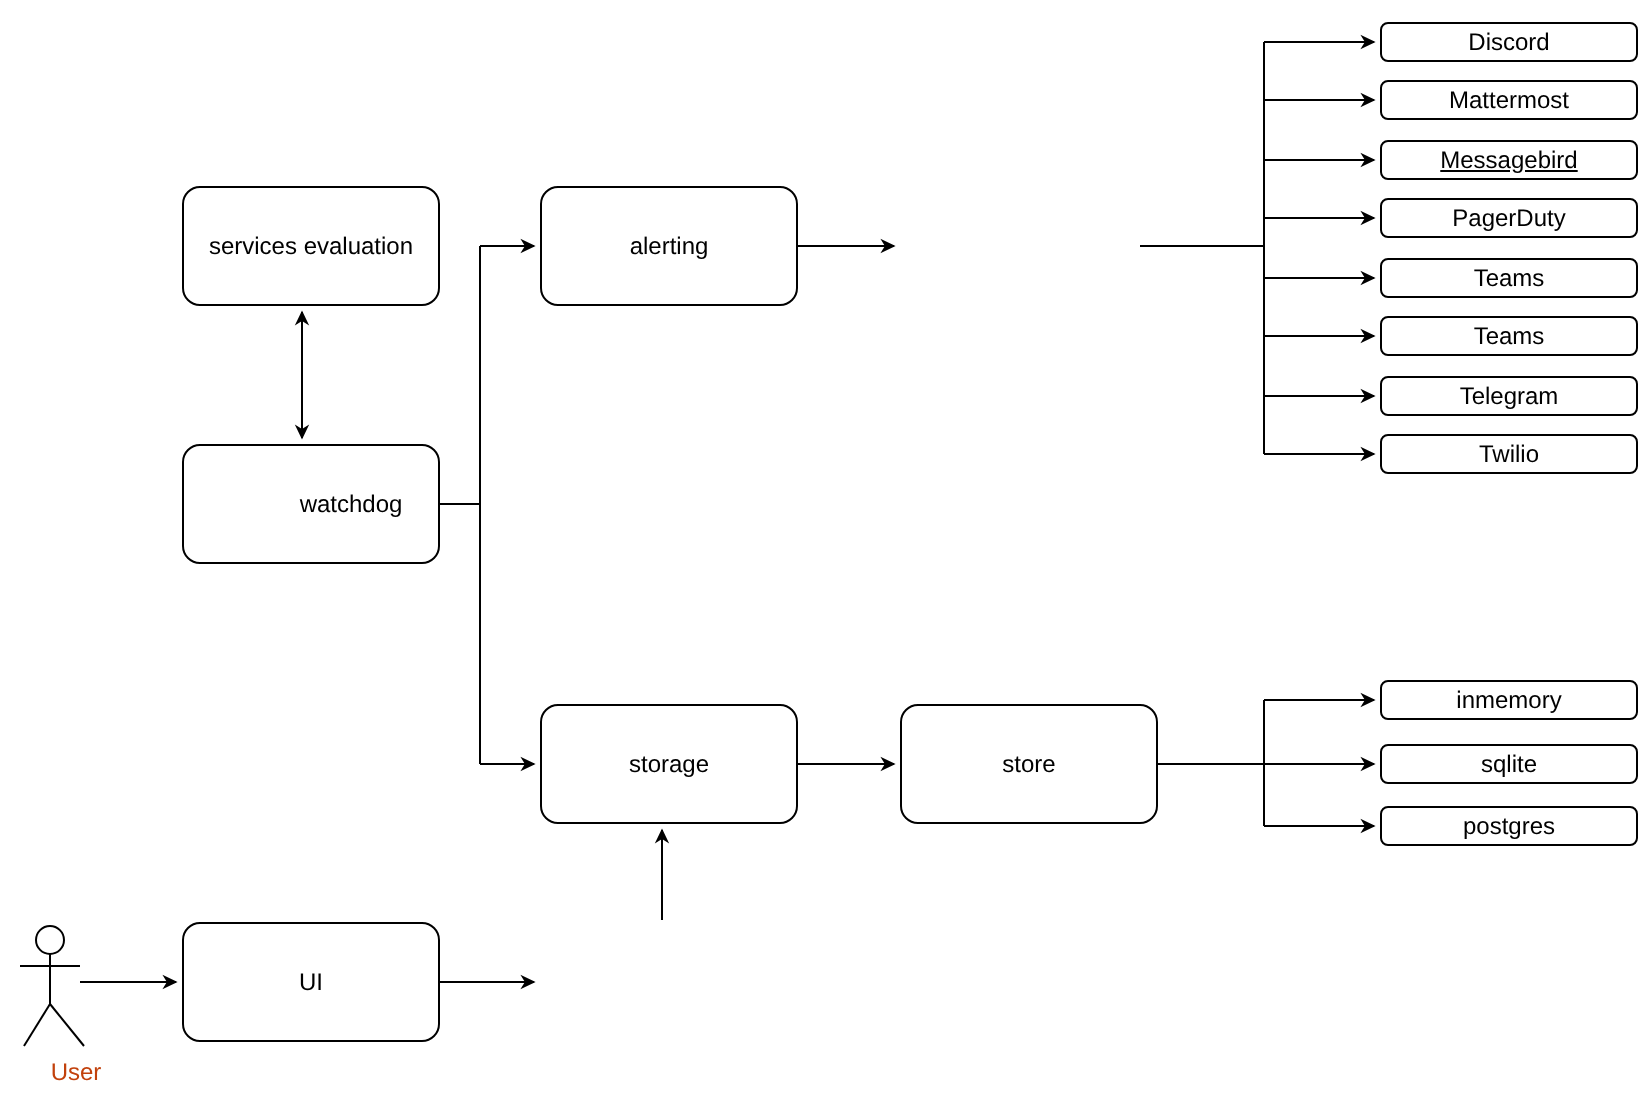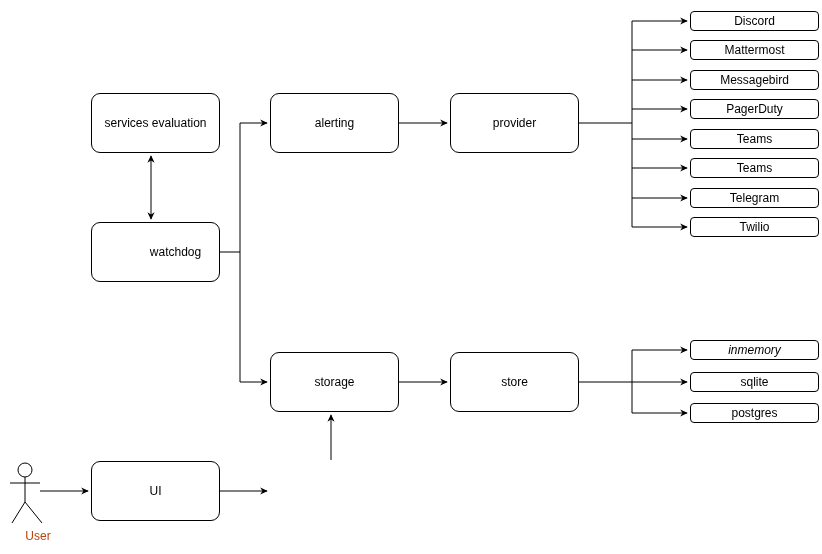--- a/index.html
+++ b/index.html
@@ -122,7 +122,7 @@
 
   <div class="node leaf" style="top:11px;">Discord</div>
   <div class="node leaf" style="top:40px;">Mattermost</div>
-  <div class="node leaf" style="top:70px;">Messagebird</div>
+  <div class="node leaf" style="top:70px;text-decoration:underline;">Messagebird</div>
   <div class="node leaf" style="top:99px;">PagerDuty</div>
   <div class="node leaf" style="top:129px;">Teams</div>
   <div class="node leaf" style="top:158px;">Teams</div>

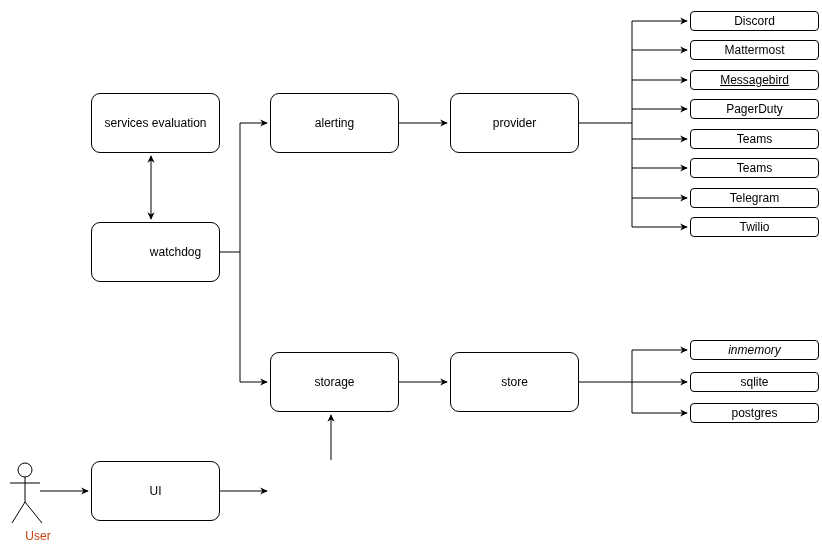--- a/index.html
+++ b/index.html
@@ -114,7 +114,6 @@
 
   <div class="node" style="left:91px; top:93px;">services evaluation</div>
   <div class="node" style="left:270px; top:93px;">alerting</div>
-  <div class="node" style="left:450px; top:93px;">provider</div>
   <div class="node" style="left:91px; top:222px;padding-left:40px;">watchdog</div>
   <div class="node" style="left:270px; top:352px;">storage</div>
   <div class="node" style="left:450px; top:352px;">store</div>

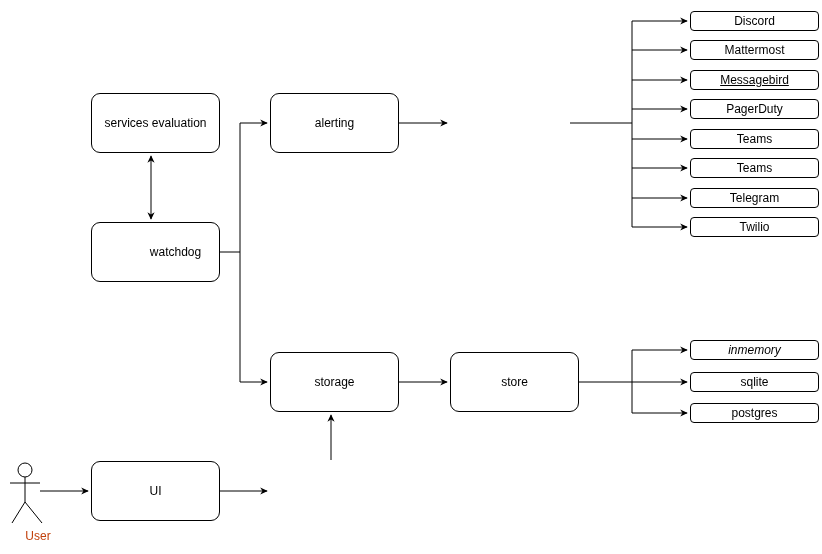--- a/index.html
+++ b/index.html
@@ -128,7 +128,7 @@
   <div class="node leaf" style="top:188px;">Telegram</div>
   <div class="node leaf" style="top:217px;">Twilio</div>
 
-  <div class="node leaf" style="top:340px;font-style:italic;">inmemory</div>
+  <div class="node leaf" style="top:340px;">inmemory</div>
   <div class="node leaf" style="top:372px;">sqlite</div>
   <div class="node leaf" style="top:403px;">postgres</div>
 

